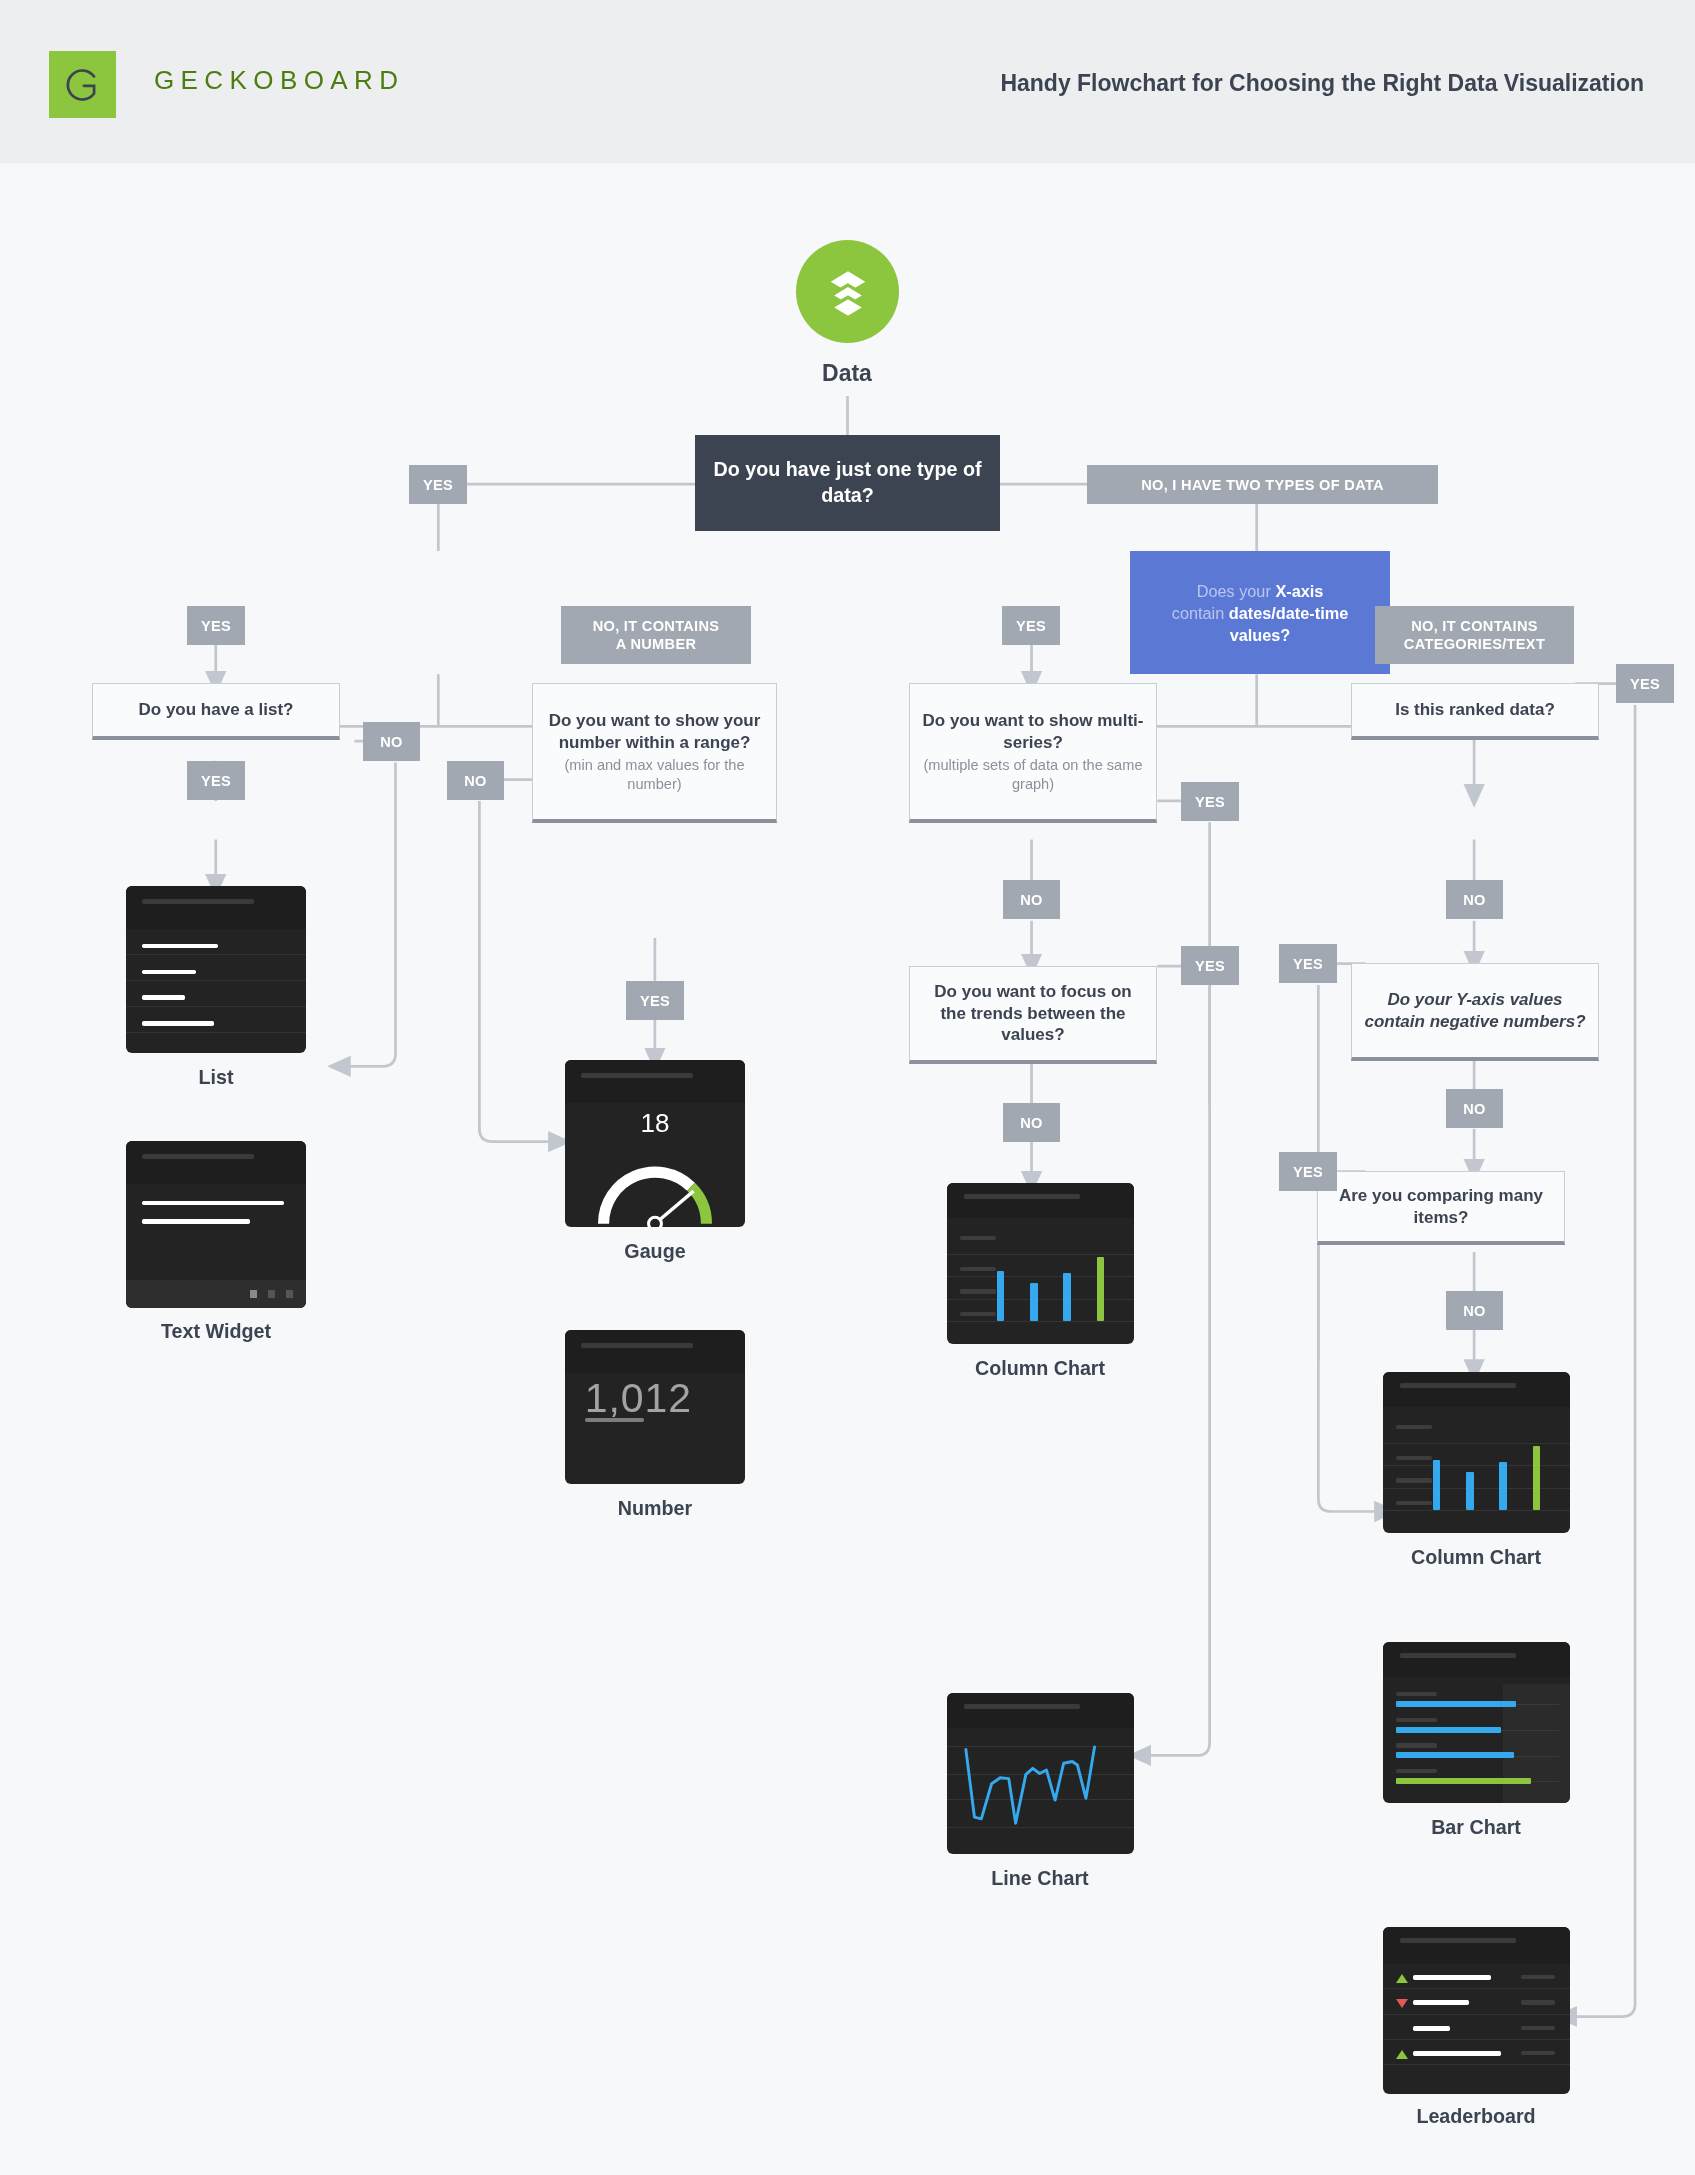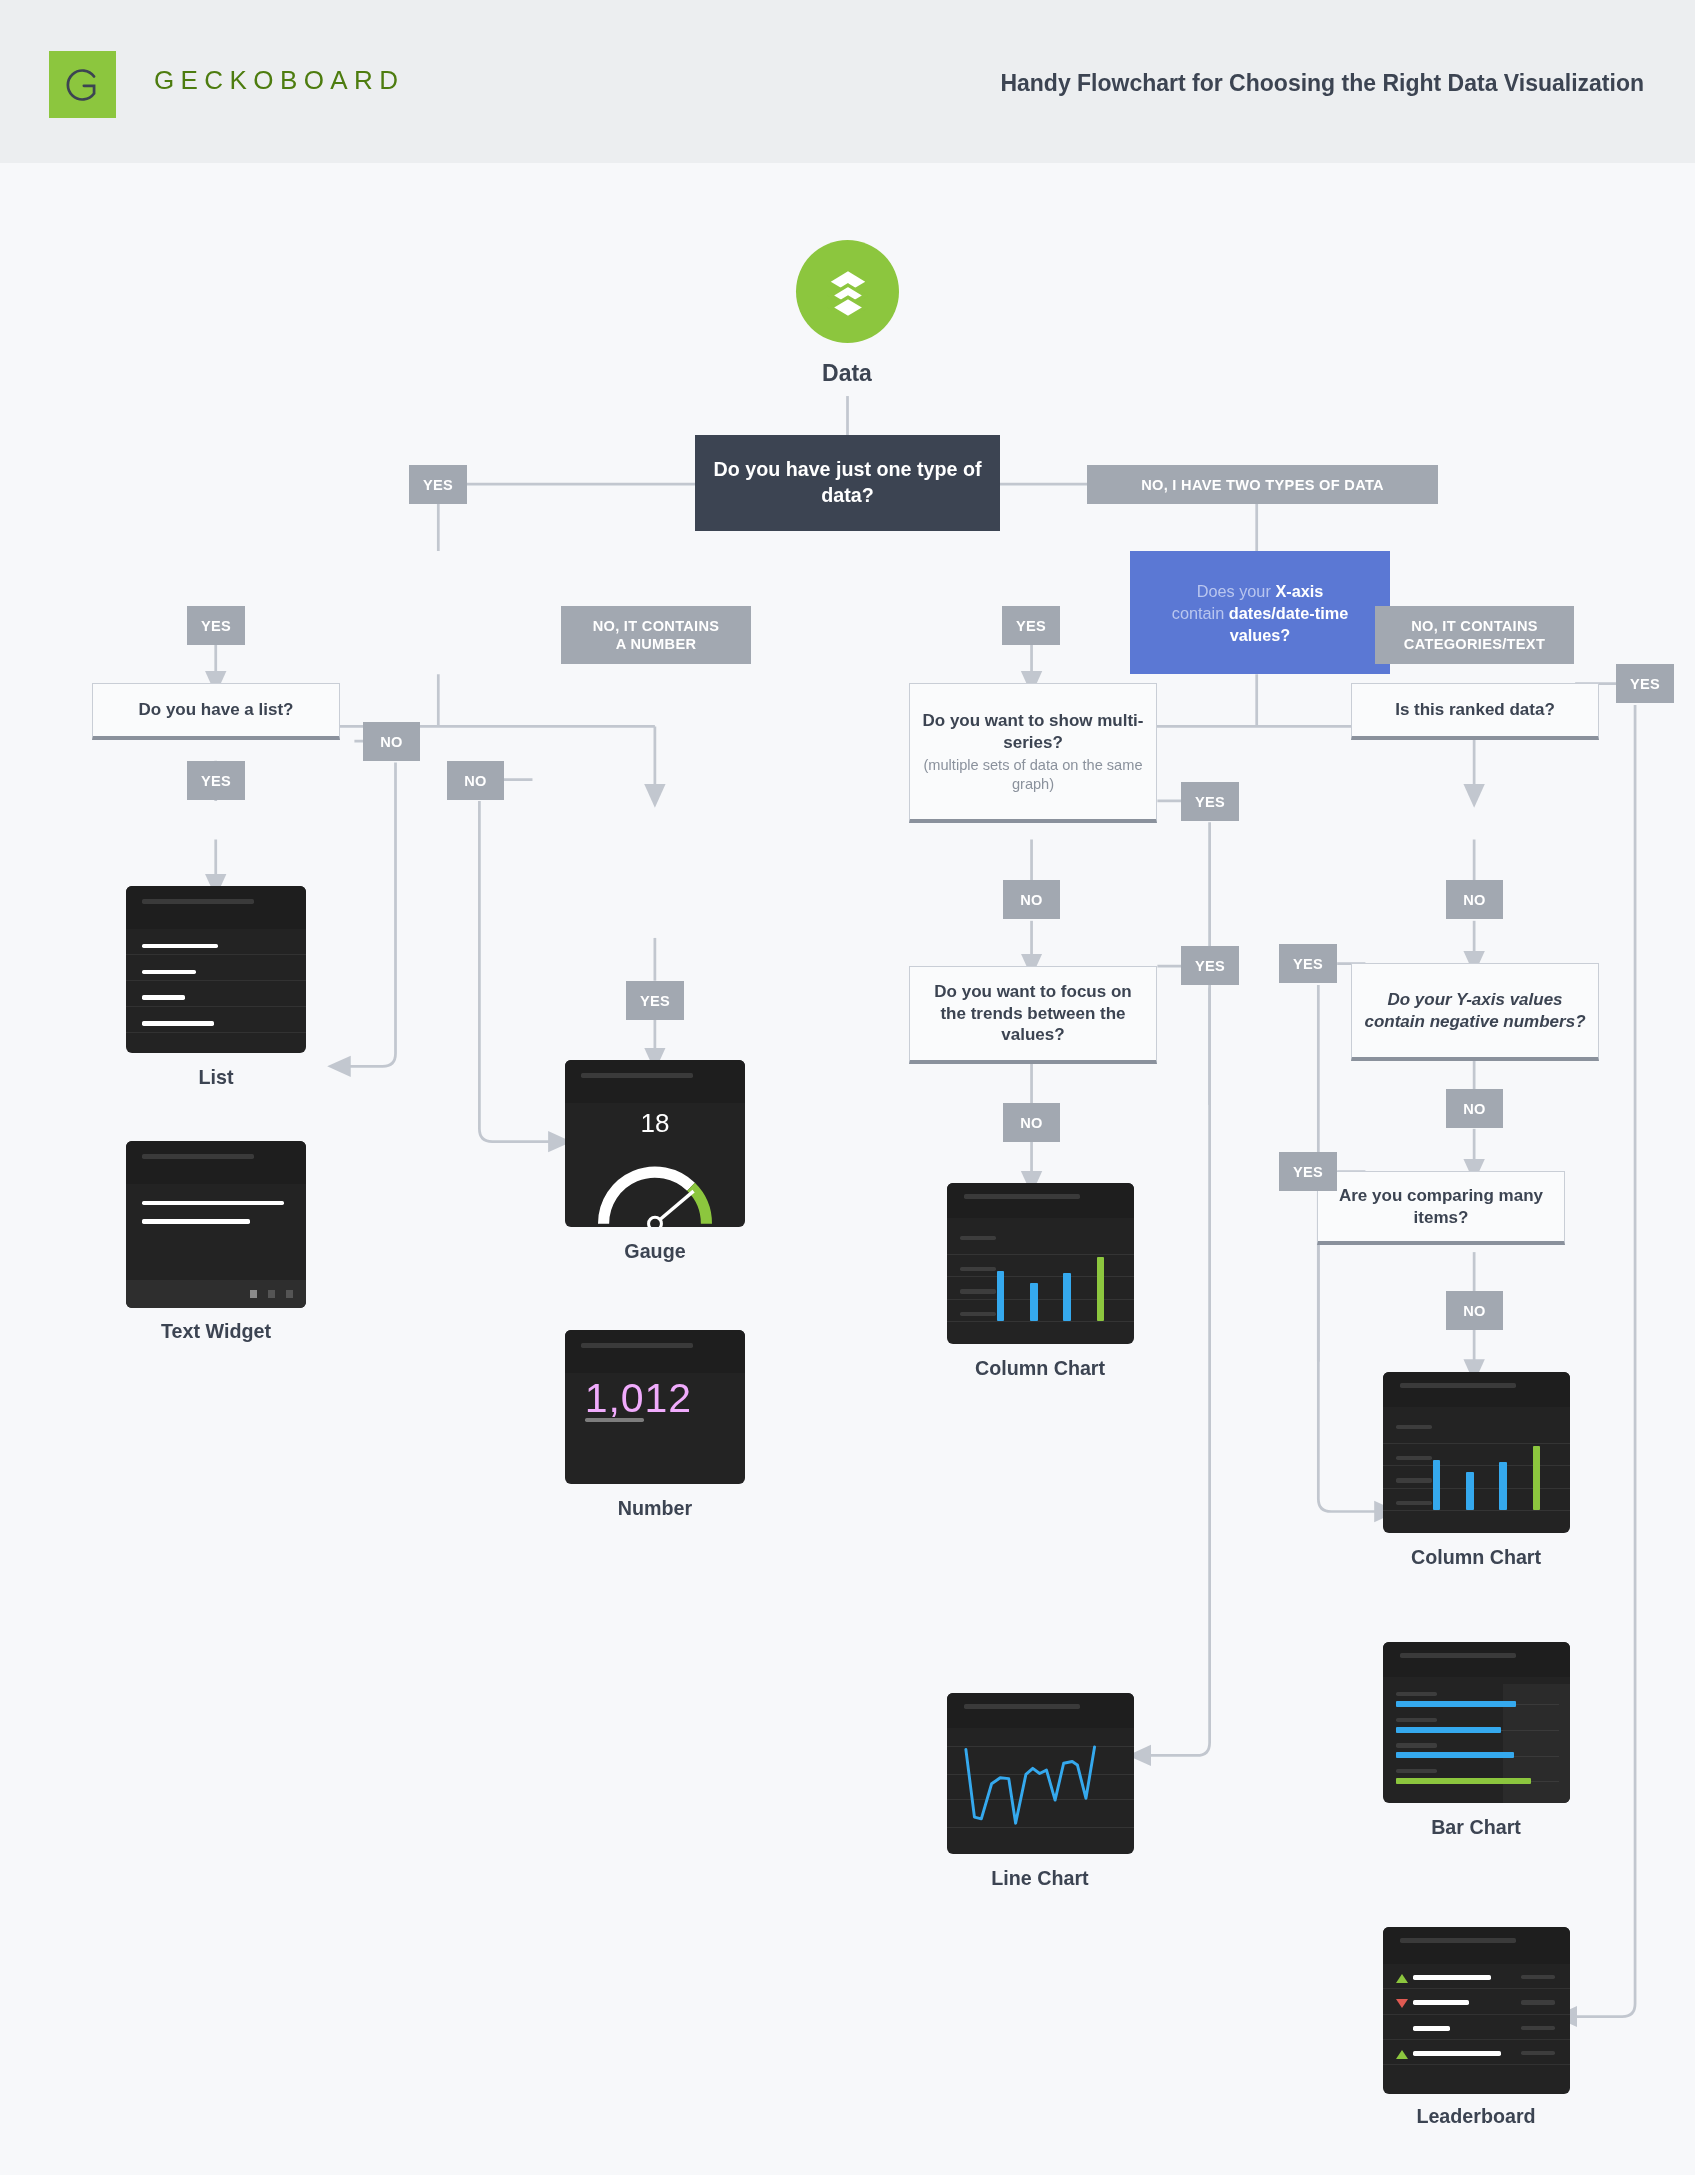--- a/index.html
+++ b/index.html
@@ -282,6 +282,10 @@
     <div class="q-main">Do you have a list?</div>
   </div>
 
+  <div class="node q-box" style="left:532px; top:520px; width:245px; height:140px;">
+    <div class="q-main">Do you want to show your number within a range?</div>
+    <div class="q-sub">(min and max values for the number)</div>
+  </div>
 
   <div class="node q-box" style="left:909px; top:803px; width:248px; height:98px;">
     <div class="q-main">Do you want to focus on the trends between the values?</div>

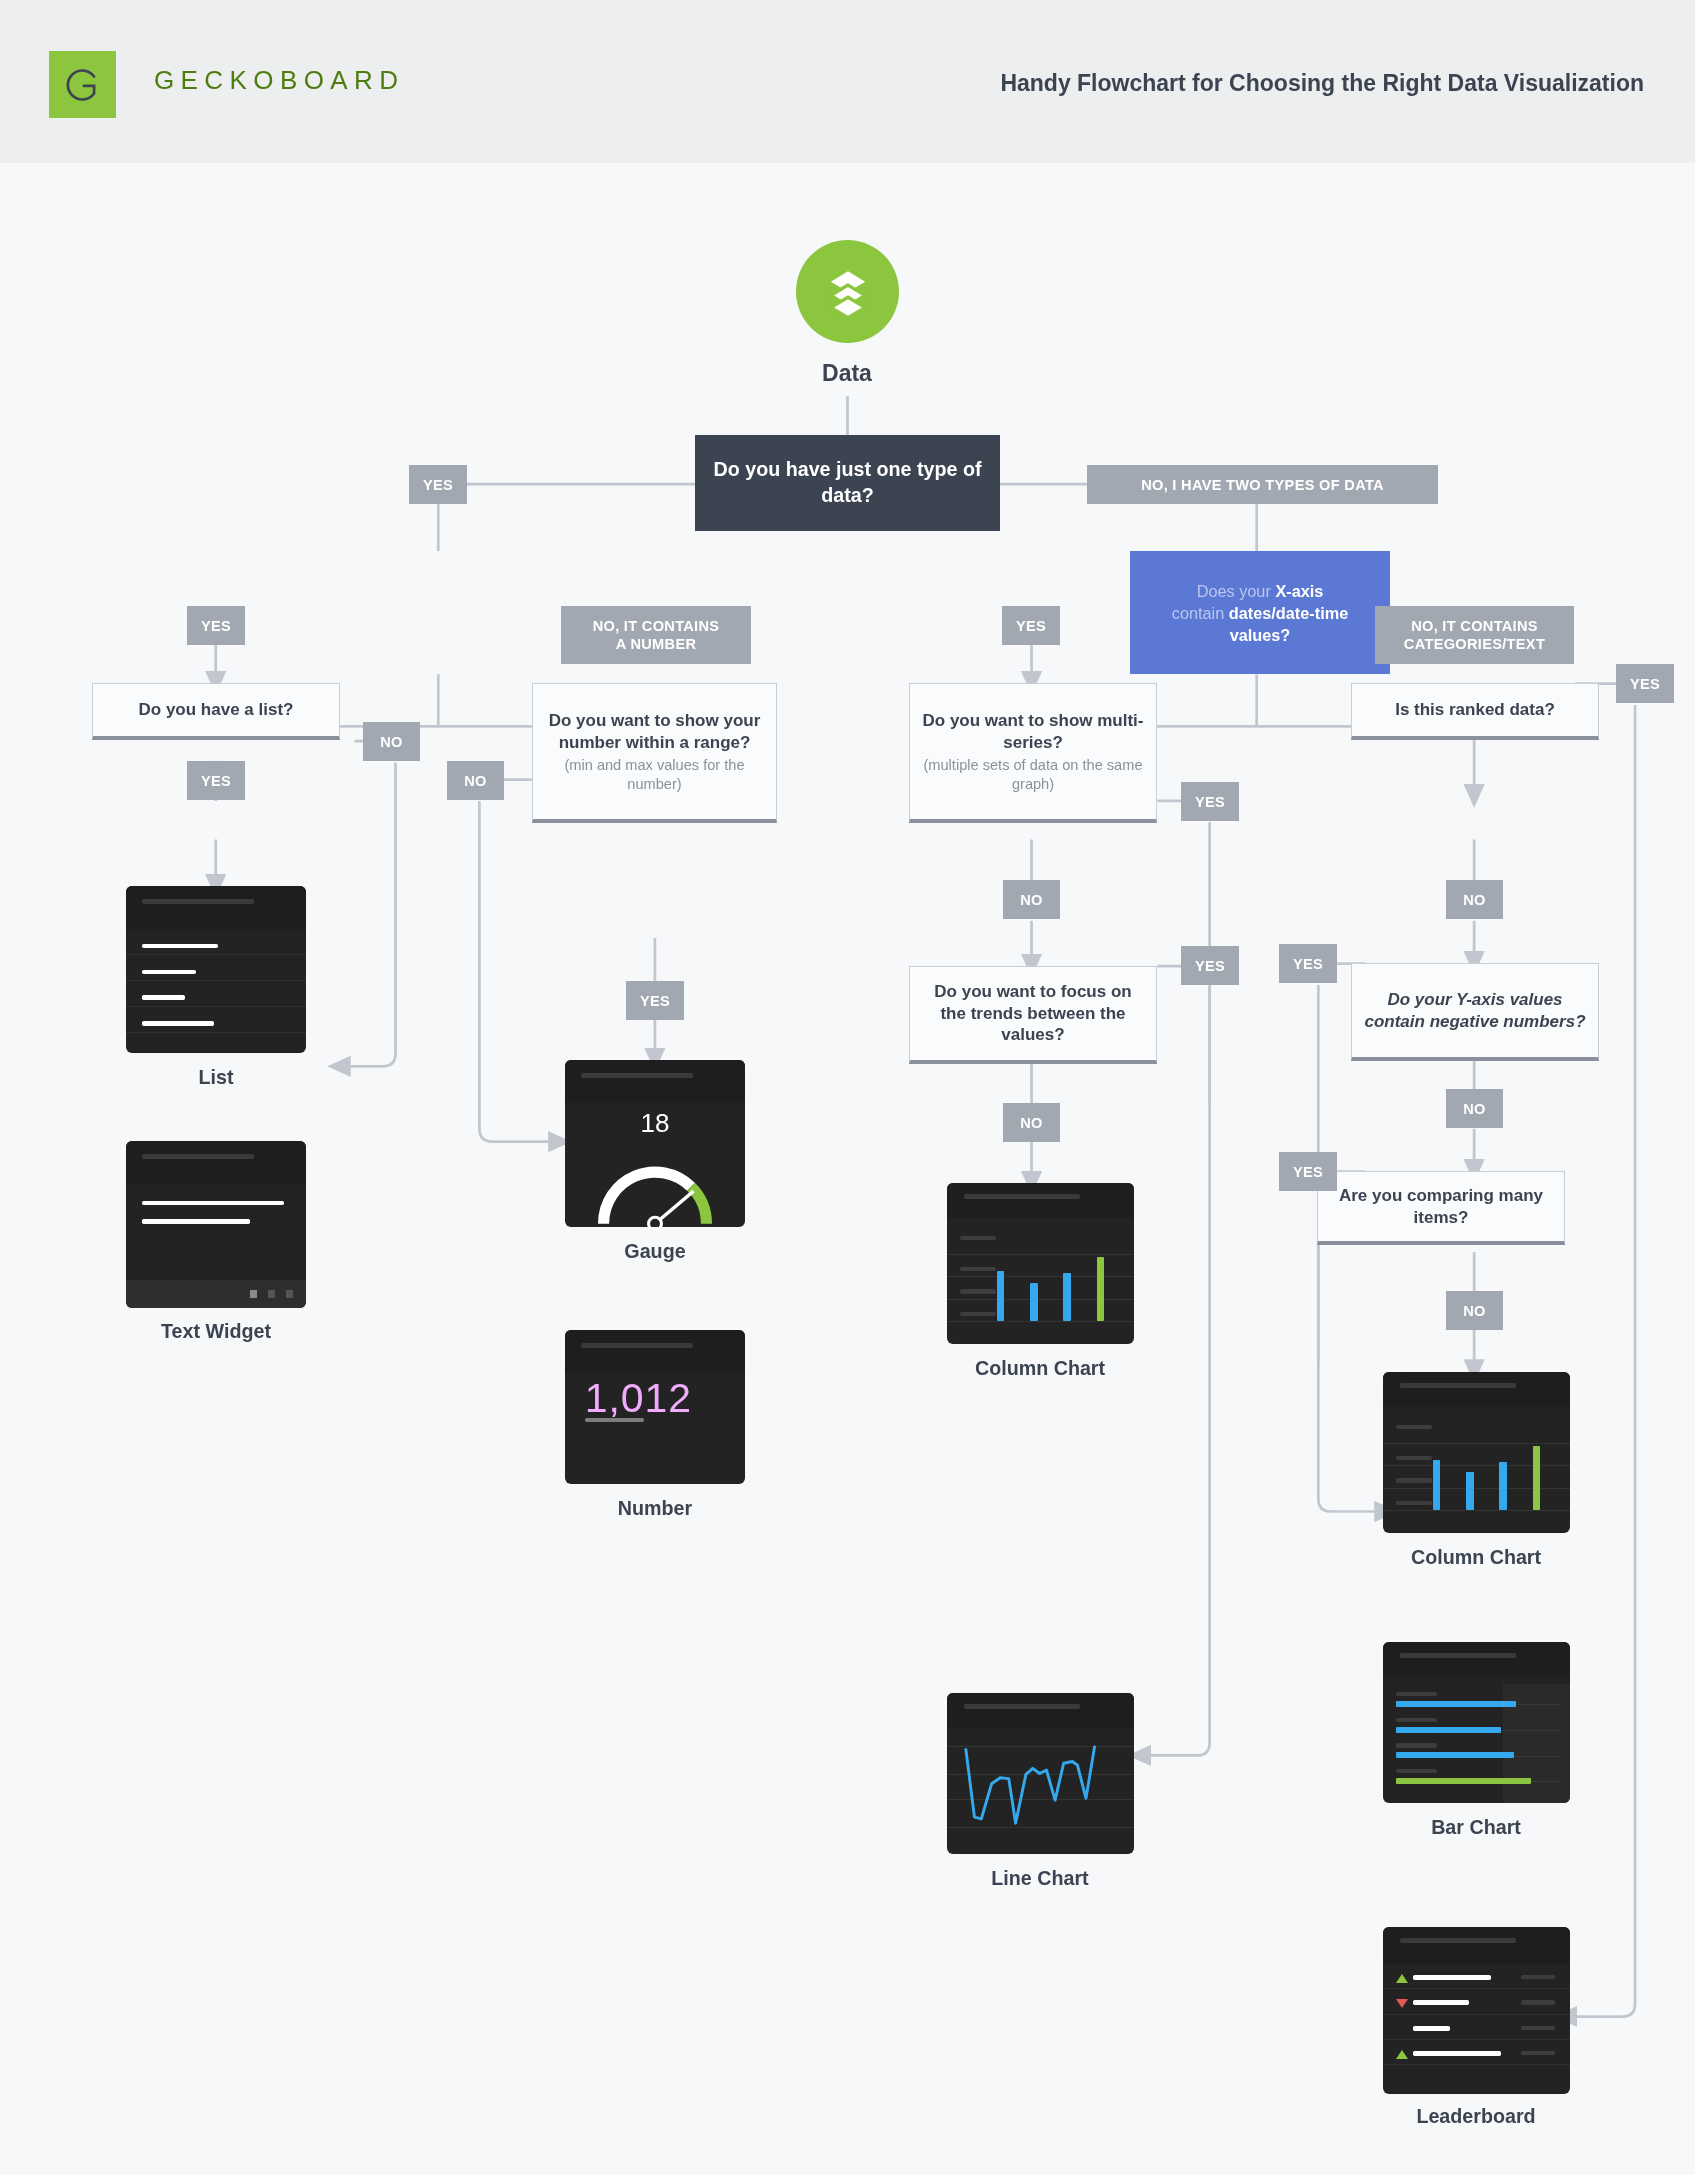--- a/index.html
+++ b/index.html
@@ -116,7 +116,7 @@
   
   .num-val{
     position:absolute; left:11%; top:29%;
-    font-size:41px; color:#f0abfc; font-weight:400; letter-spacing:0.9px;
+    font-size:41px; color:#a3a3a3; font-weight:400; letter-spacing:0.9px;
   }
   .num-rule{ position:absolute; left:11%; top:57%; width:33%; height:4.3px; background:#7d7d7d; border-radius:1.7px; }
 

